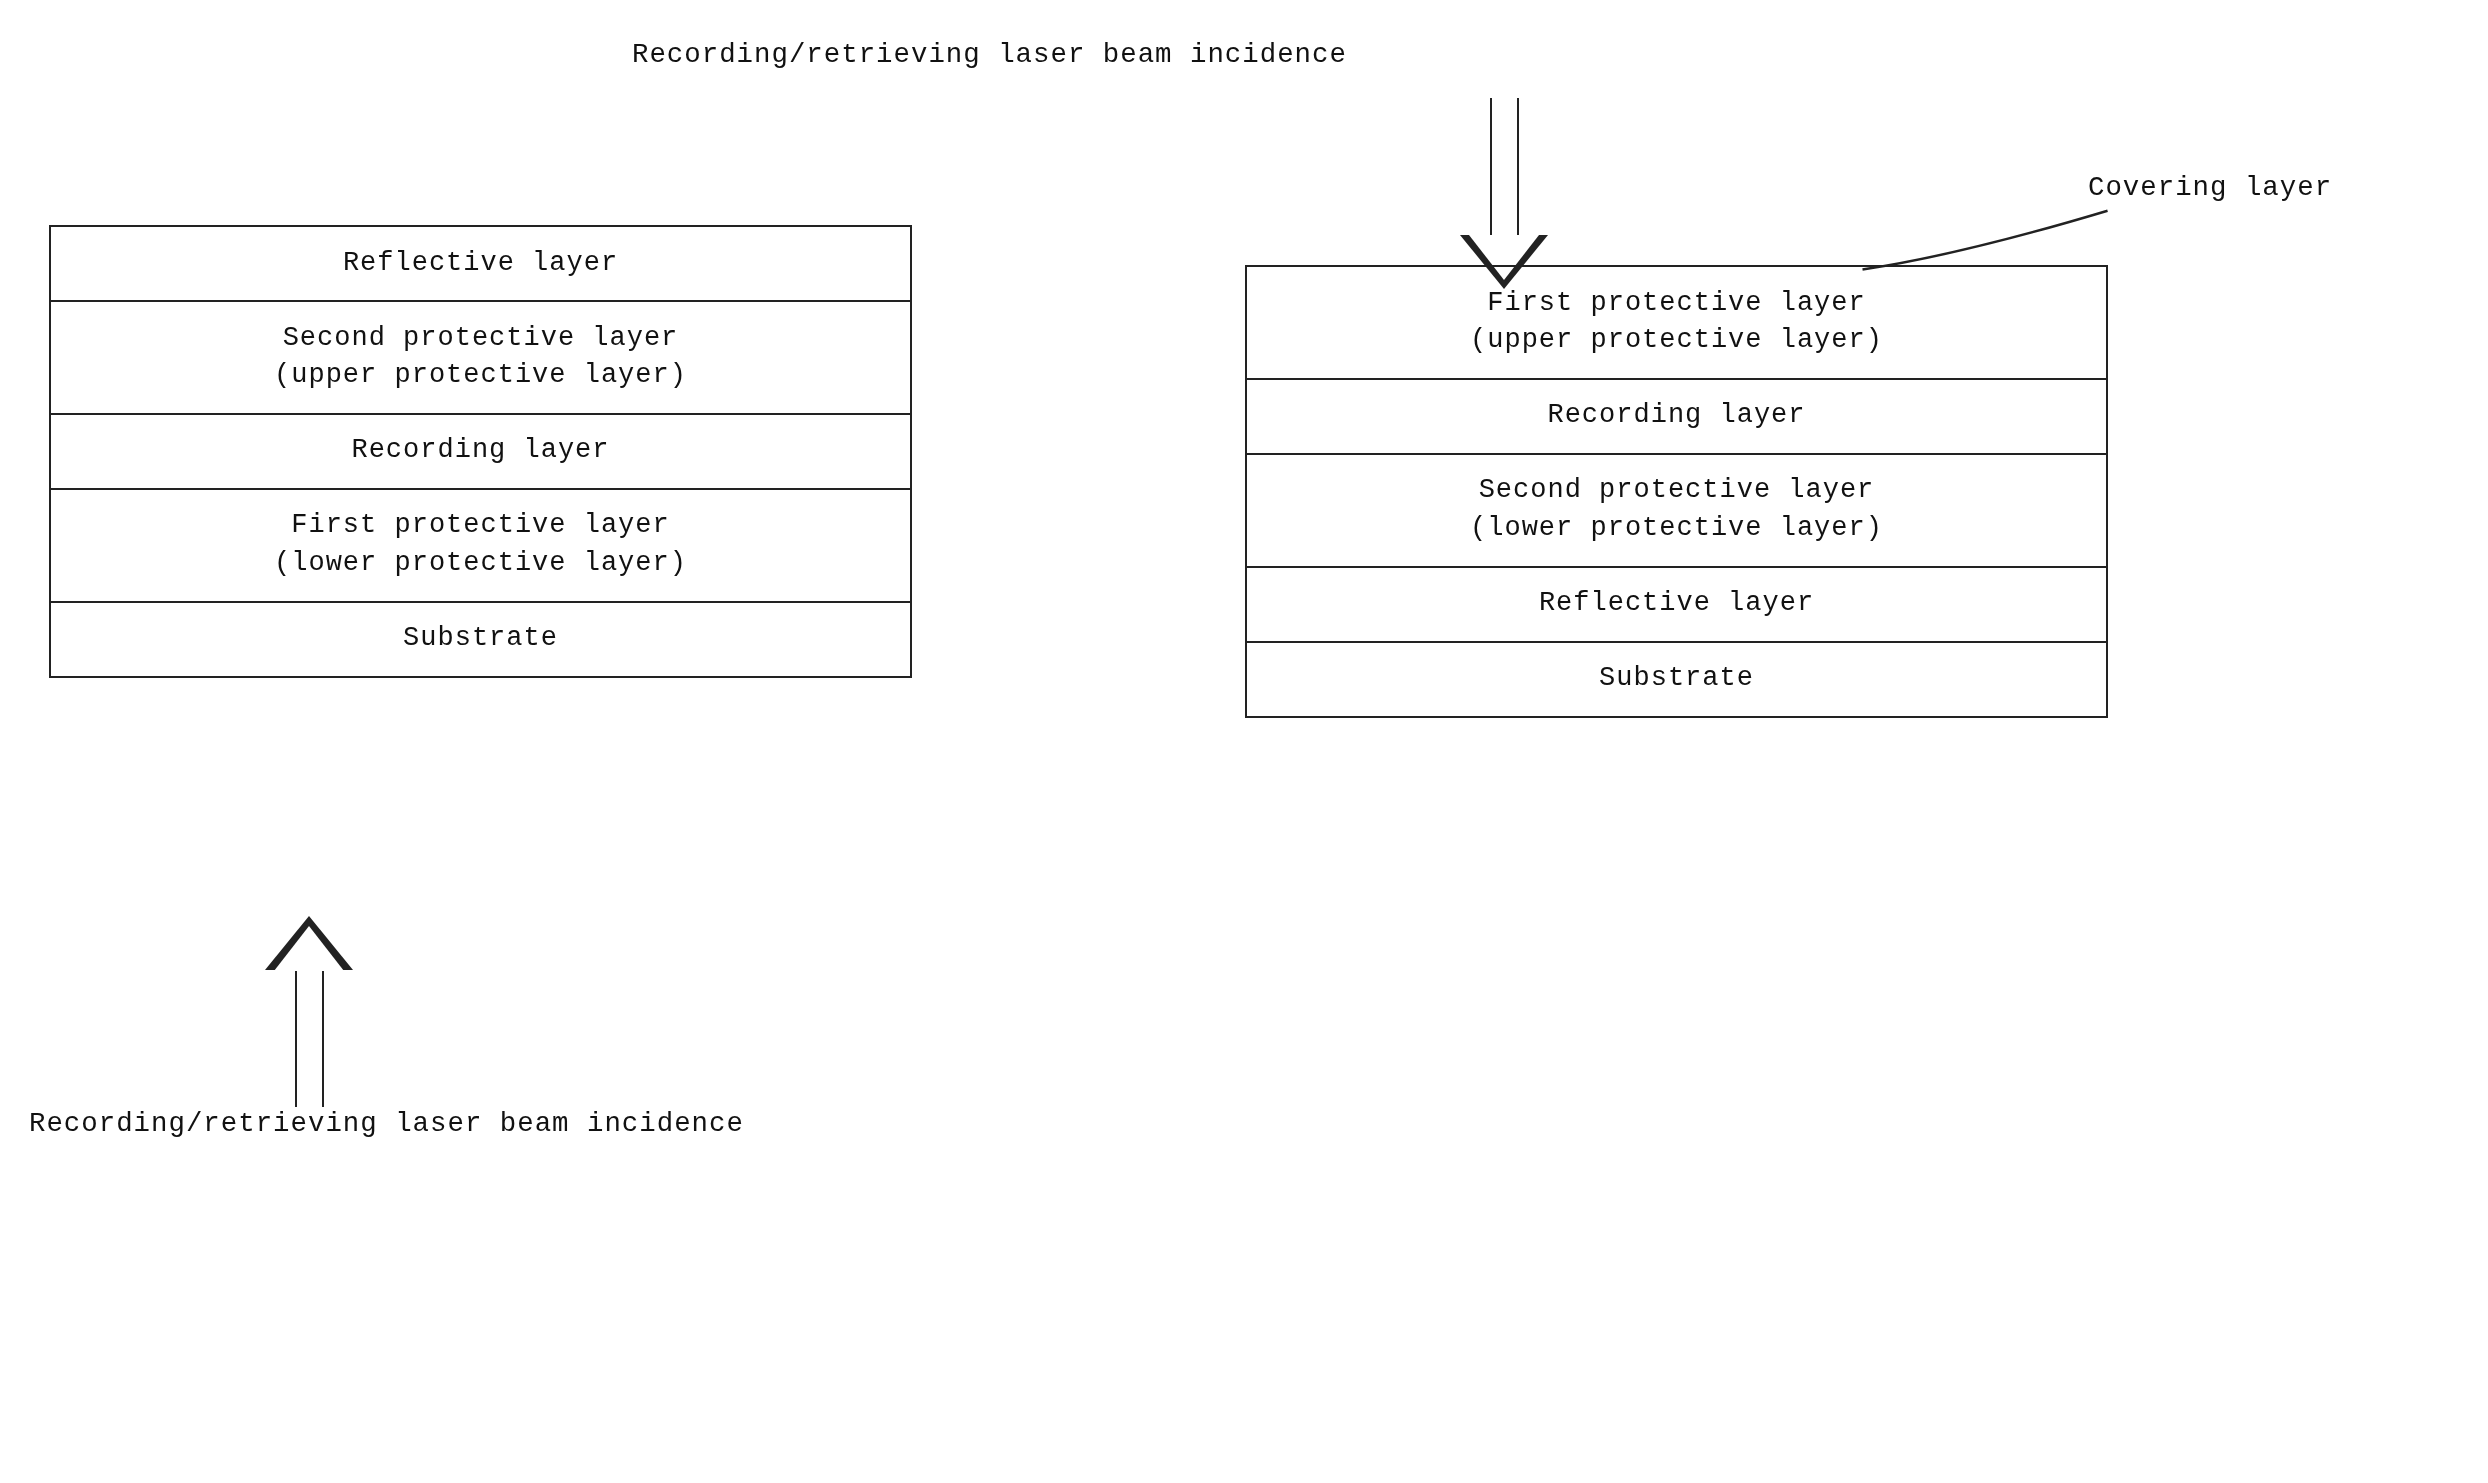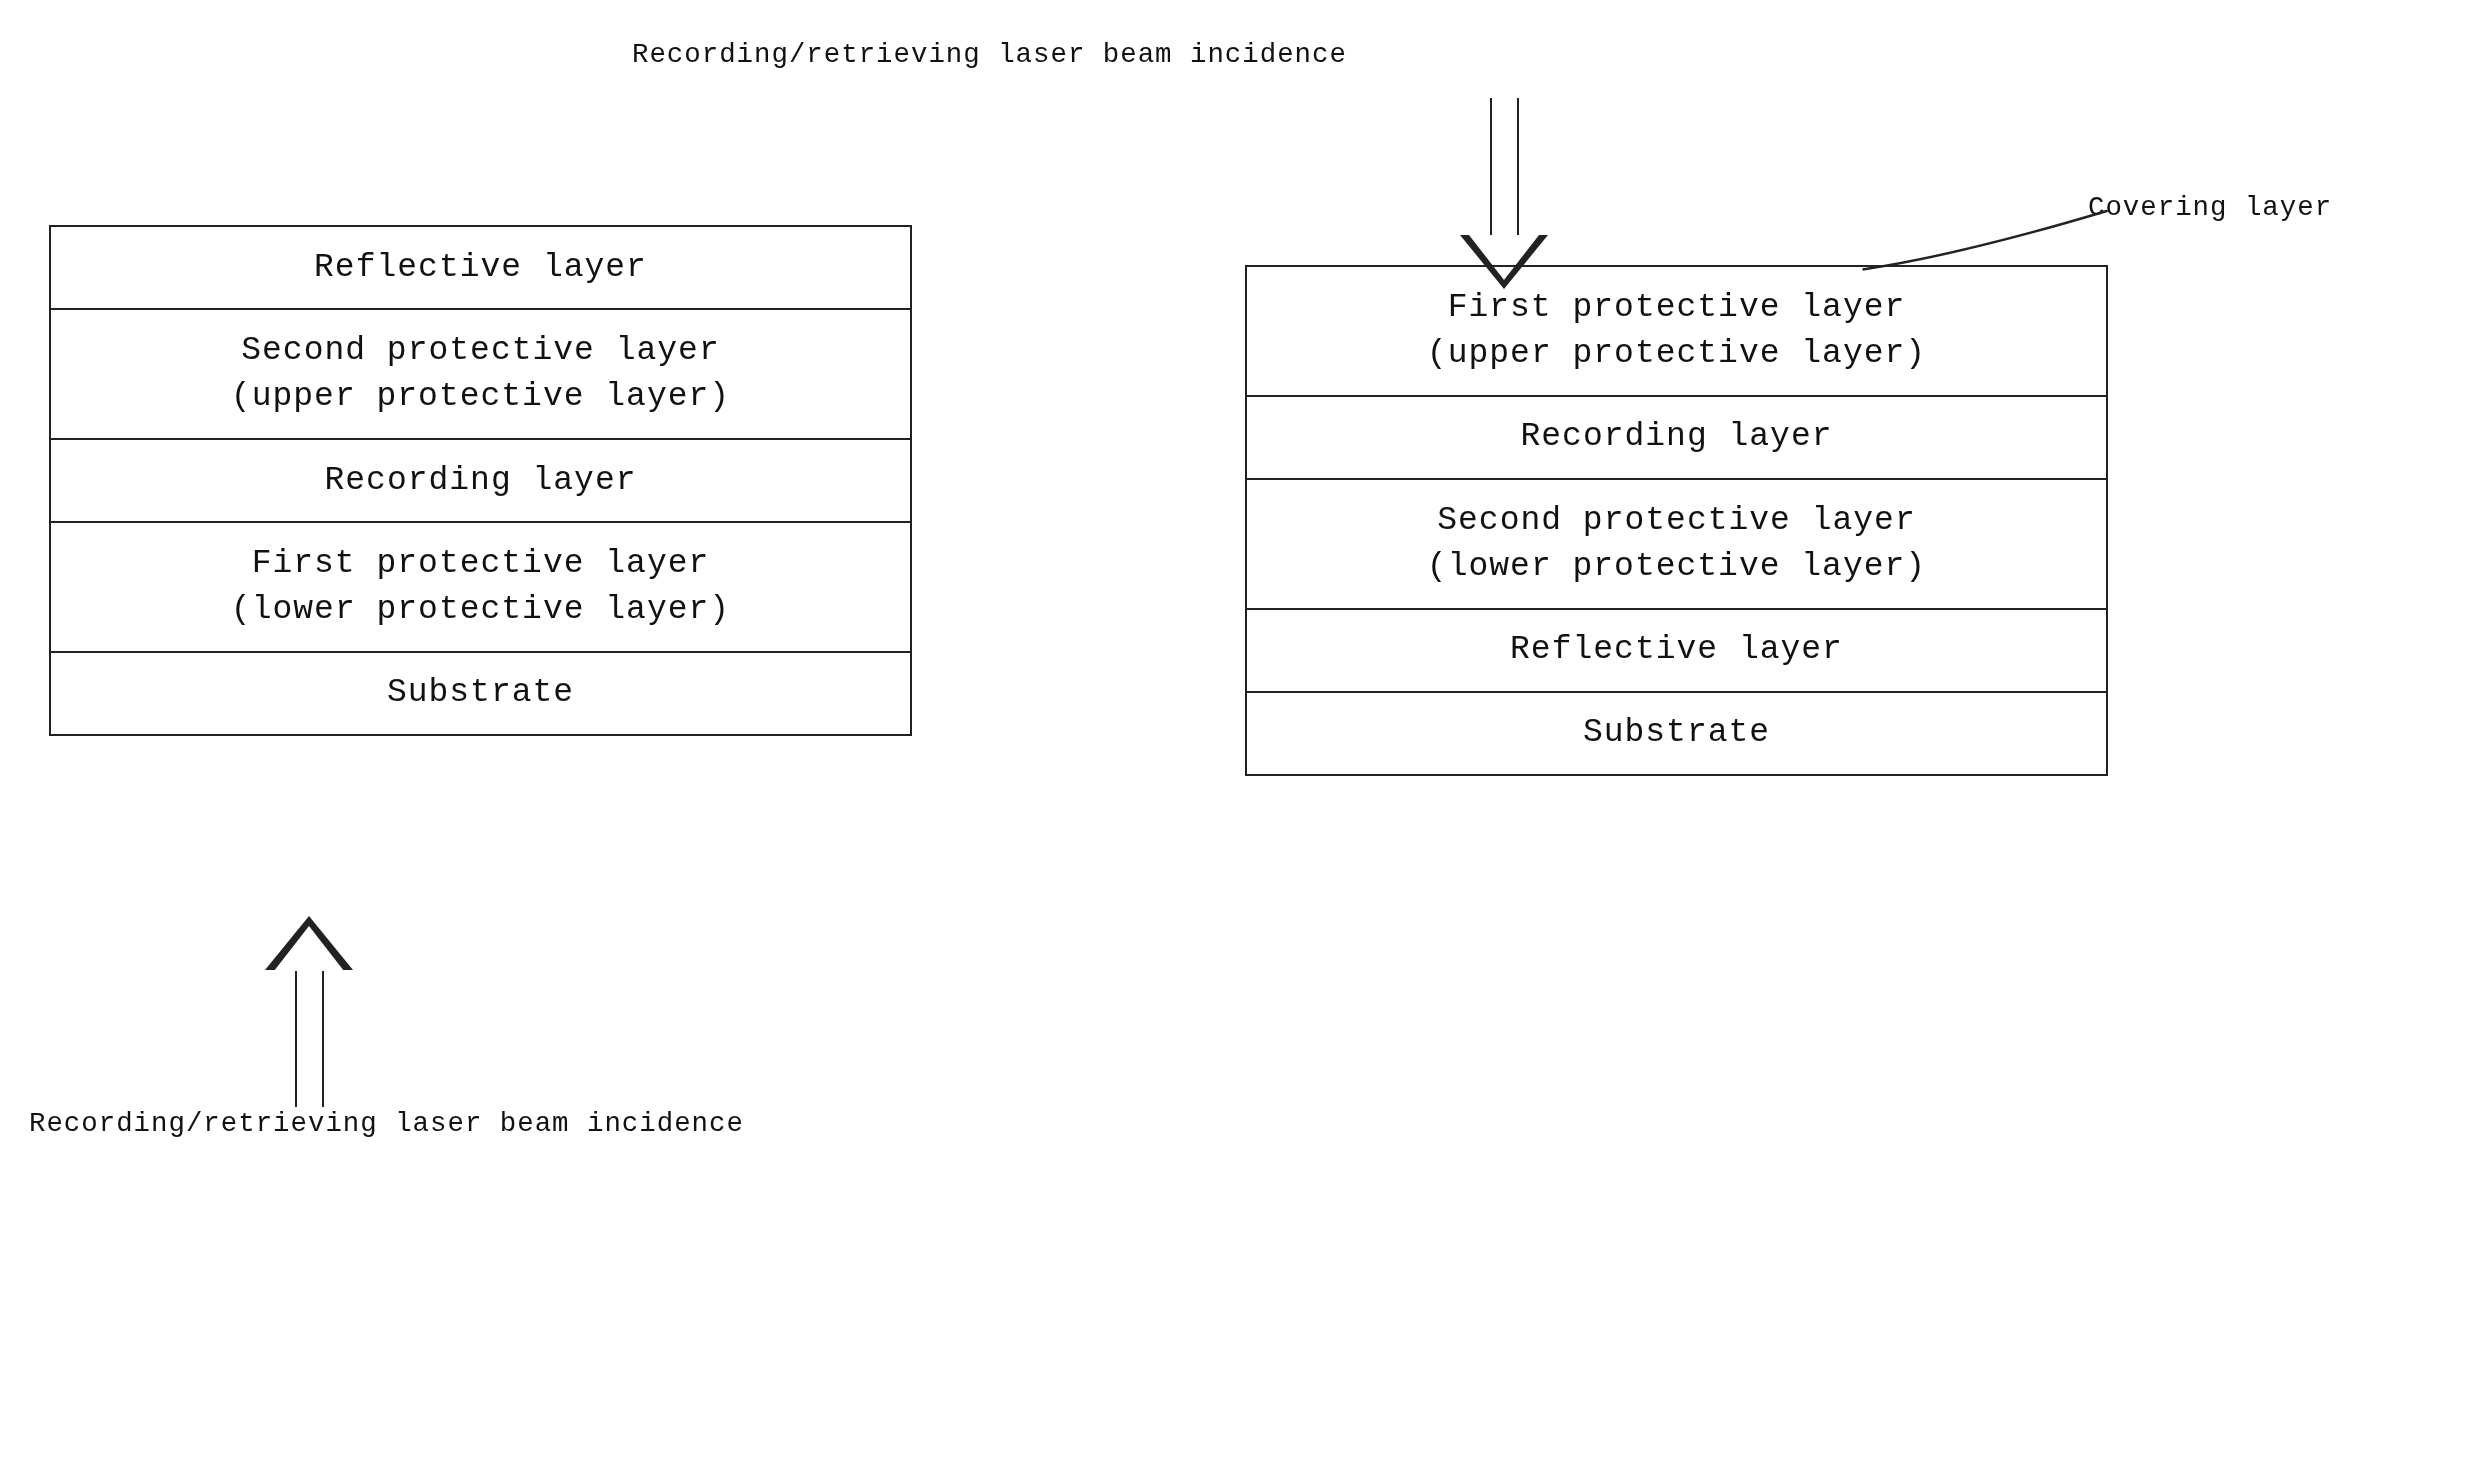--- a/index.html
+++ b/index.html
@@ -156,7 +156,7 @@
     </div>
   </div>
 
-  <div class="label-text" style="left:2088px; top:172px;margin-top:20px;">Covering layer</div>
+  <div class="label-text" style="left:2088px; top:172px;">Covering layer</div>
 
   <svg style="position:absolute; left:0; top:0; width:2489px; height:1484px; pointer-events:none;" viewBox="0 0 2539 1514" width="2489" height="1484">
 

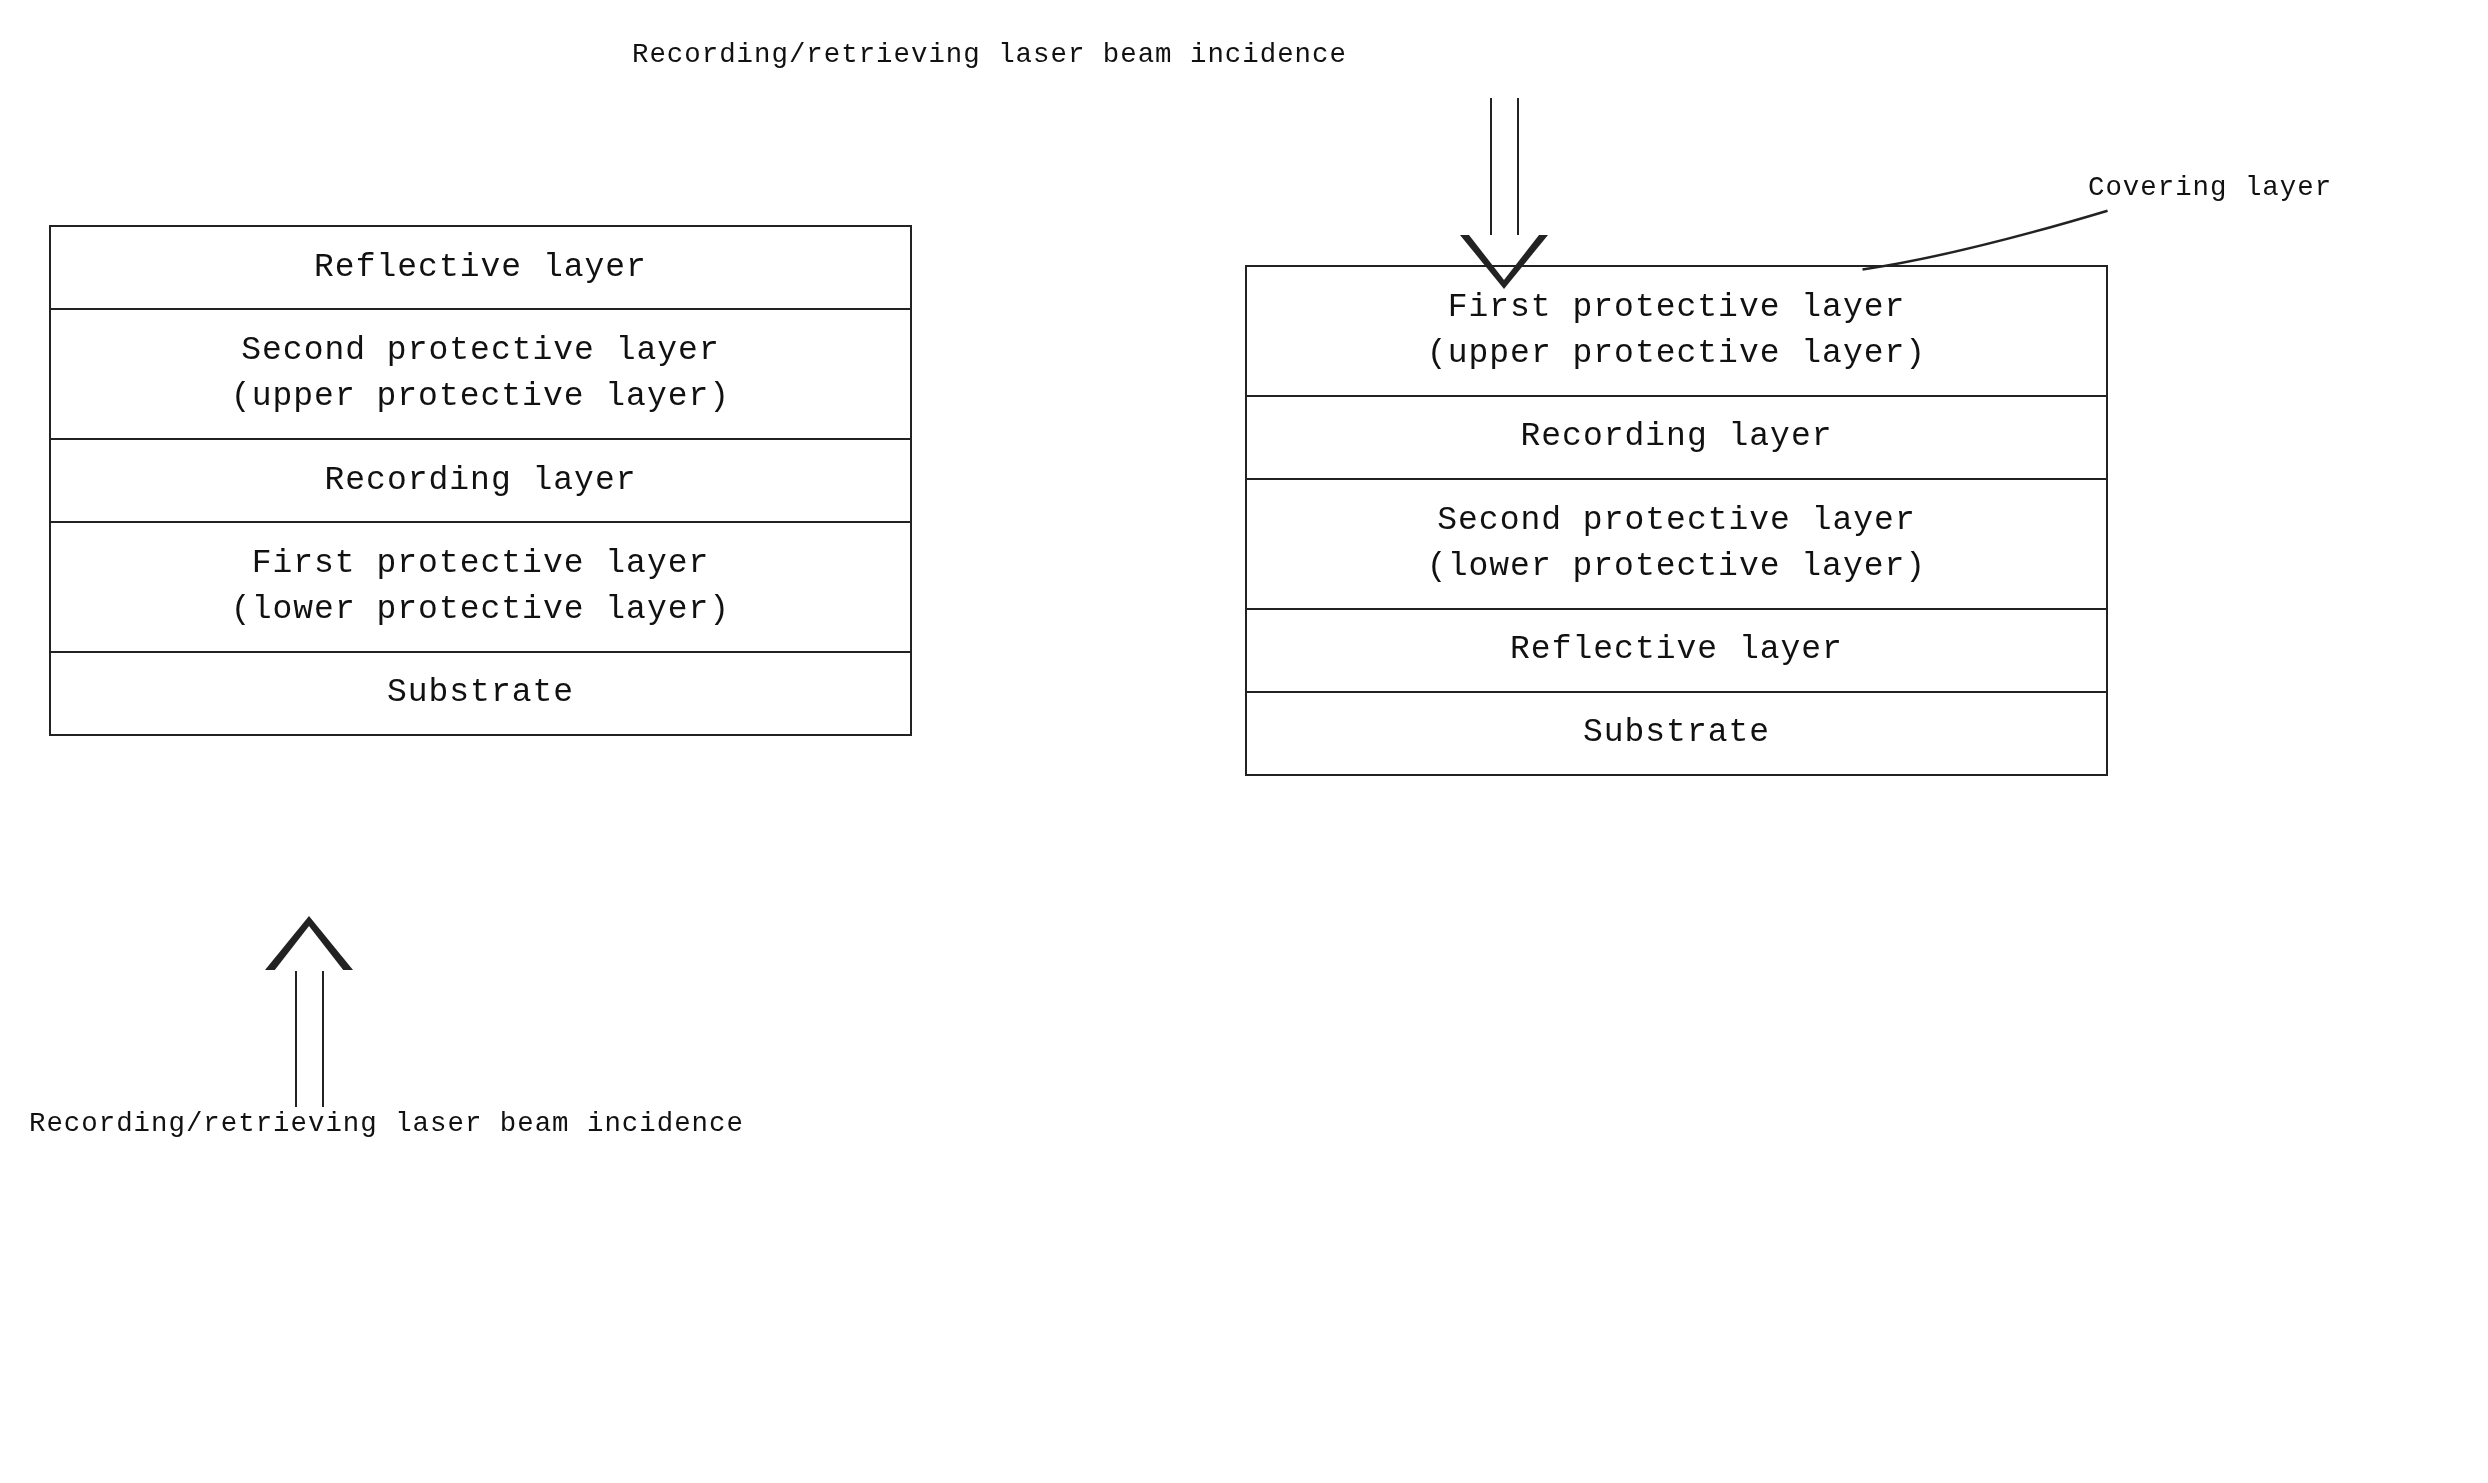--- a/index.html
+++ b/index.html
@@ -33,7 +33,7 @@
     .layer {
       border-bottom: 2px solid #222;
       text-align: center;
-      font-size: 33px;
+      font-size: 27px;
       letter-spacing: 1px;
       color: #111;
       padding: 17.6px 9.8px;

